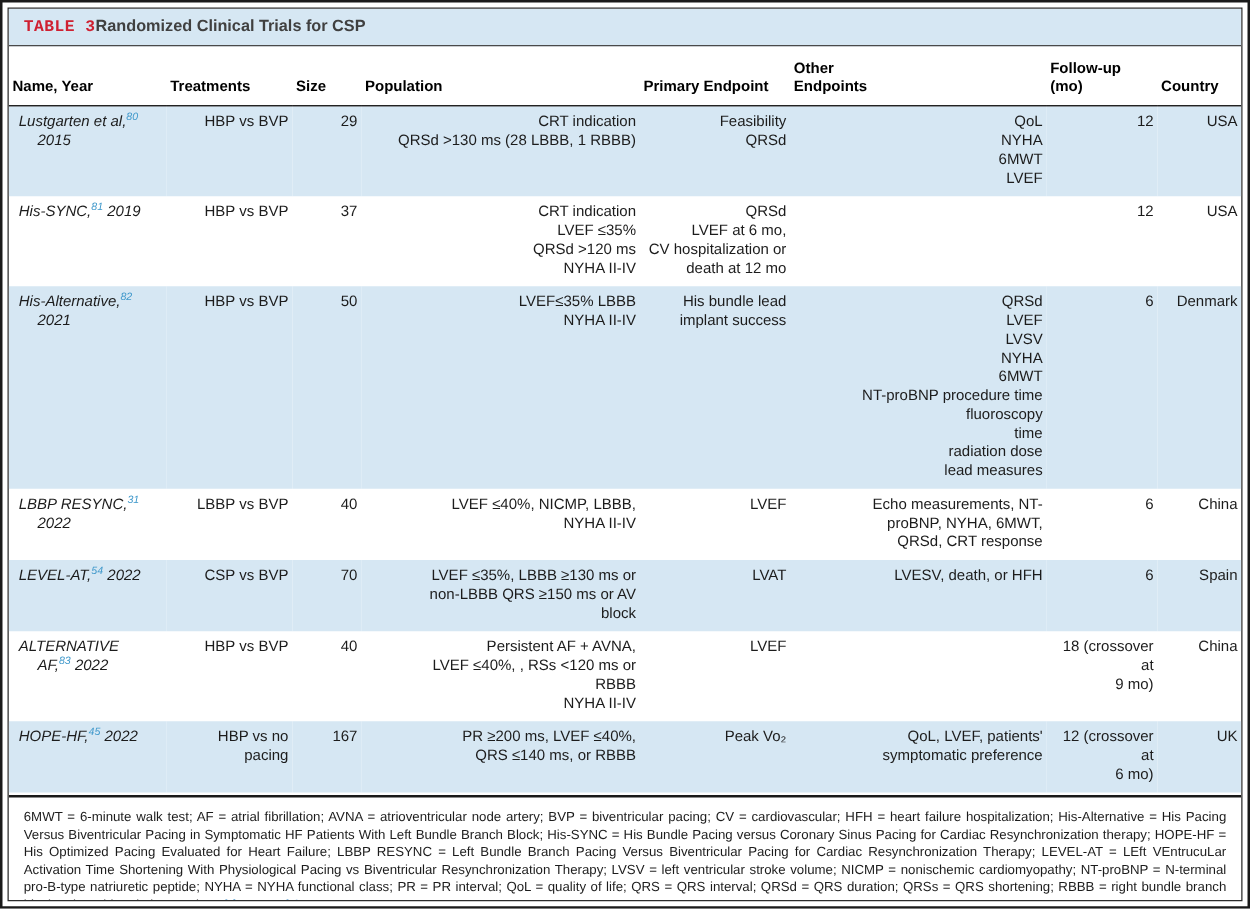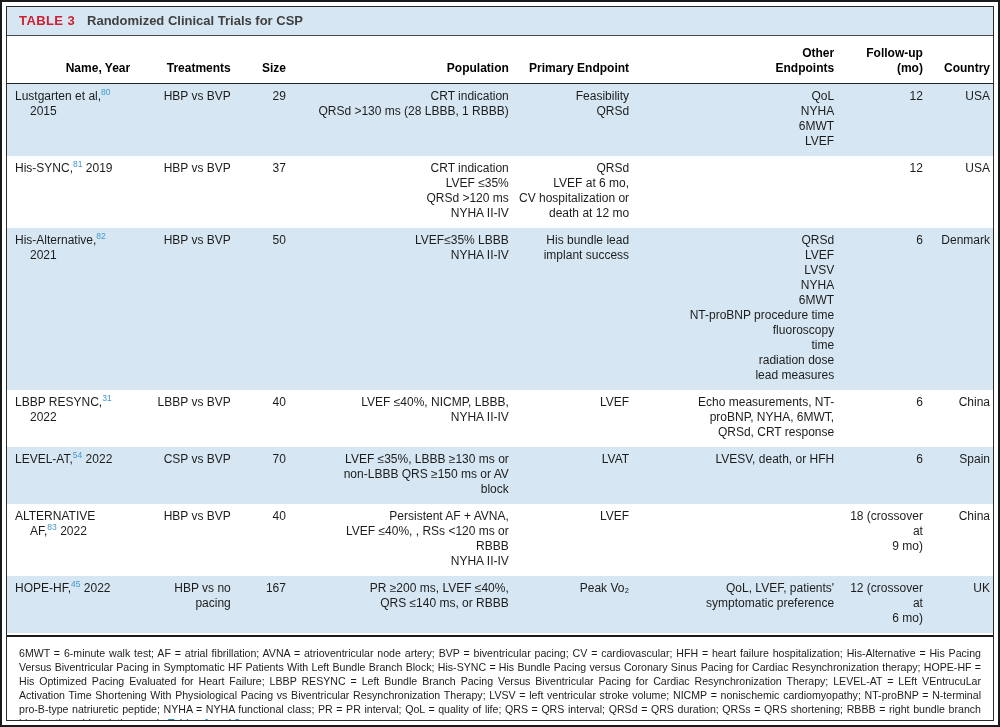--- a/index.html
+++ b/index.html
@@ -7,7 +7,7 @@
   .frame { box-sizing:border-box; width:1000px; height:727px; border:2px solid #1a1a1a; padding:4px; }
   .tablebox { box-sizing:border-box; border:1px solid #2a2a2a; height:100%; overflow:hidden; background:#ffffff; display:flex; flex-direction:column; }
   .titleband { background:#d6e7f3; border-bottom:1px solid #4a4a4a; padding:6px 10px 7px 12px; font-size:13px; font-weight:bold; flex:0 0 auto; }
-  .tag { color:#cf2031; margin-right:12px; letter-spacing:.4px; }
+  .tag { color:#cf2031; letter-spacing:.4px;font-family:Liberation Mono, monospace; }
   .title { color:#404040; }
   table { width:100%; border-collapse:collapse; table-layout:fixed; font-size:12px; line-height:15px; color:#1c1c1c; margin-top:6px; }
   thead th { font-weight:bold; color:#000; vertical-align:bottom; text-align:right; padding:4px 3px 7px 3px; border-bottom:1px solid #222; font-size:12px; }

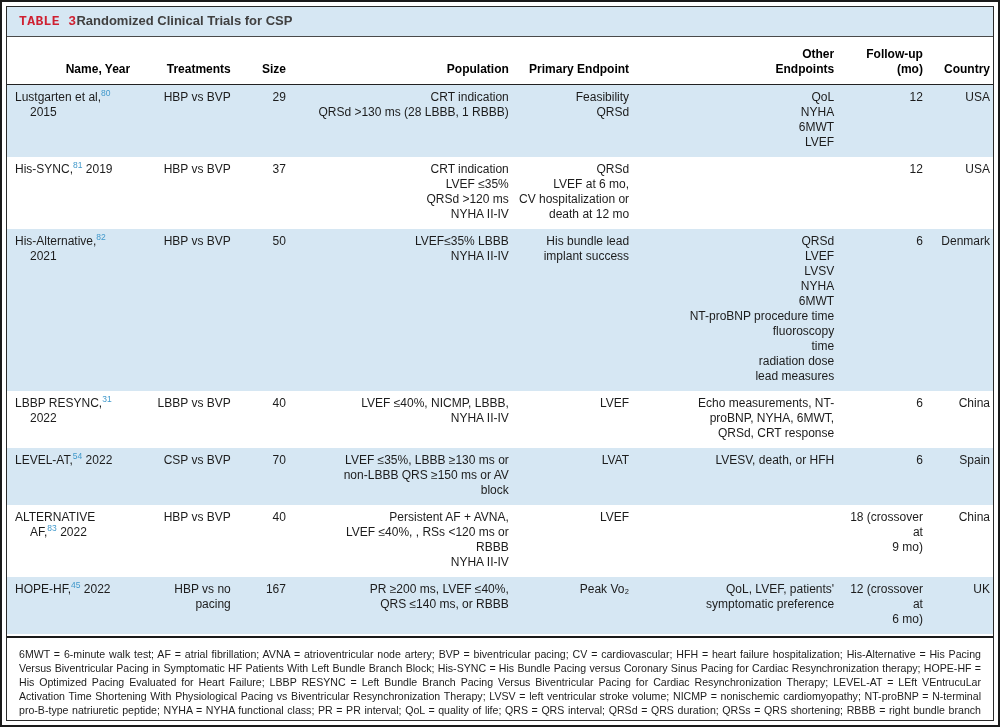--- a/index.html
+++ b/index.html
@@ -10,7 +10,7 @@
   .tag { color:#cf2031; letter-spacing:.4px;font-family:Liberation Mono, monospace; }
   .title { color:#404040; }
   table { width:100%; border-collapse:collapse; table-layout:fixed; font-size:12px; line-height:15px; color:#1c1c1c; margin-top:6px; }
-  thead th { font-weight:bold; color:#000; vertical-align:bottom; text-align:right; padding:4px 3px 7px 3px; border-bottom:1px solid #222; font-size:12px; }
+  thead th { font-weight:bold; color:#000; vertical-align:bottom; text-align:left; padding:4px 3px 7px 3px; border-bottom:1px solid #222; font-size:12px; }
   tbody td { vertical-align:top; text-align:right; padding:5px 3px 7px 3px; }
   tbody tr:nth-child(odd) { background:#d6e7f3; }
   td.name { text-align:left; padding-left:8px; }

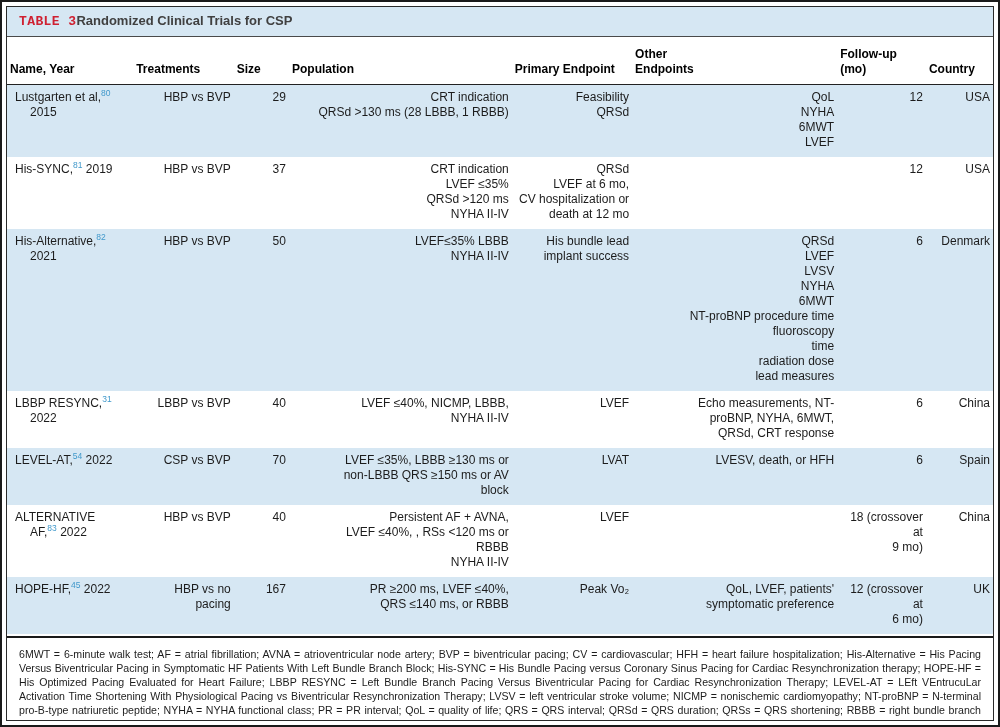--- a/index.html
+++ b/index.html
@@ -13,7 +13,7 @@
   thead th { font-weight:bold; color:#000; vertical-align:bottom; text-align:left; padding:4px 3px 7px 3px; border-bottom:1px solid #222; font-size:12px; }
   tbody td { vertical-align:top; text-align:right; padding:5px 3px 7px 3px; }
   tbody tr:nth-child(odd) { background:#d6e7f3; }
-  td.name { text-align:left; padding-left:8px; }
+  td.name { text-align:left; padding-left:8px;font-style:italic; }
   .nline { white-space:nowrap; }
   .nline.ind { padding-left:15px; }
   sup.ref { color:#4199cb; font-size:8.5px; line-height:0; vertical-align:super; cursor:pointer; }

